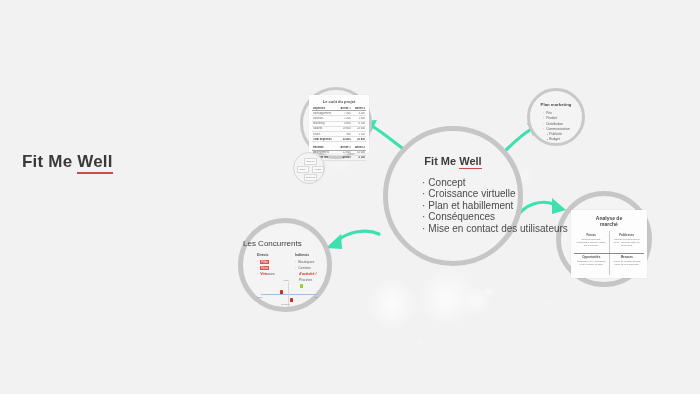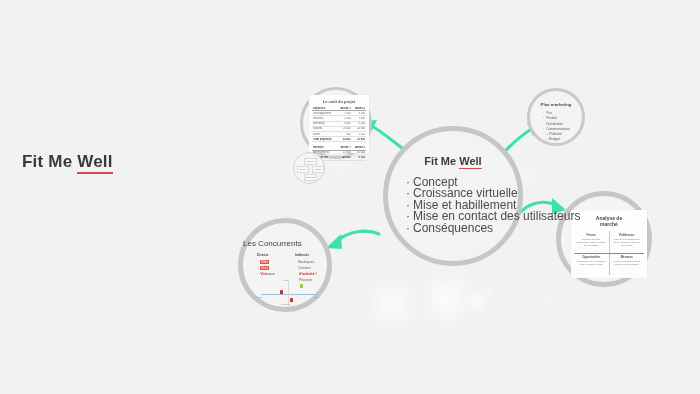--- a/index.html
+++ b/index.html
@@ -46,8 +46,8 @@
   }
   #center-title .u{border-bottom:1.5px solid #d04a4a;padding-bottom:.5px;}
   #center-list{
-    position:absolute;left:18px;top:46px;right:6px;
-    font-size:12px;color:#4b4b4b;line-height:11.4px;
+    position:absolute;left:34px;top:46px;right:6px;
+    font-size:10px;color:#4b4b4b;line-height:11.4px;
   }
   #center-list div{white-space:nowrap;}
   #center-list div:before{content:"\00B7";margin-right:3px;color:#4b4b4b;}

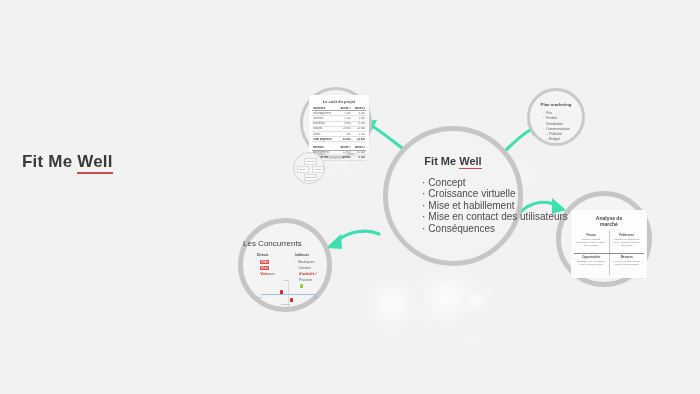--- a/index.html
+++ b/index.html
@@ -314,7 +314,7 @@
     <div id="center-list">
       <div>Concept</div>
       <div>Croissance virtuelle</div>
-      <div>Mise et habillement</div>
+      <div>Plan et habillement</div>
       <div>Mise en contact des utilisateurs</div>
       <div>Conséquences</div>
     </div>

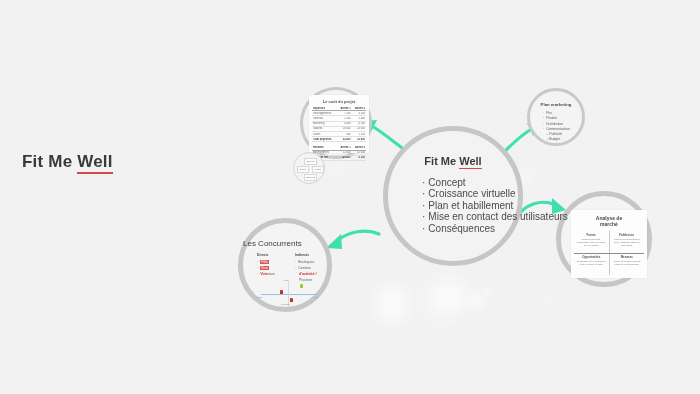--- a/index.html
+++ b/index.html
@@ -315,8 +315,8 @@
       <div>Concept</div>
       <div>Croissance virtuelle</div>
       <div>Plan et habillement</div>
+      <div>Conséquences</div>
       <div>Mise en contact des utilisateurs</div>
-      <div>Conséquences</div>
     </div>
   </div>
 

